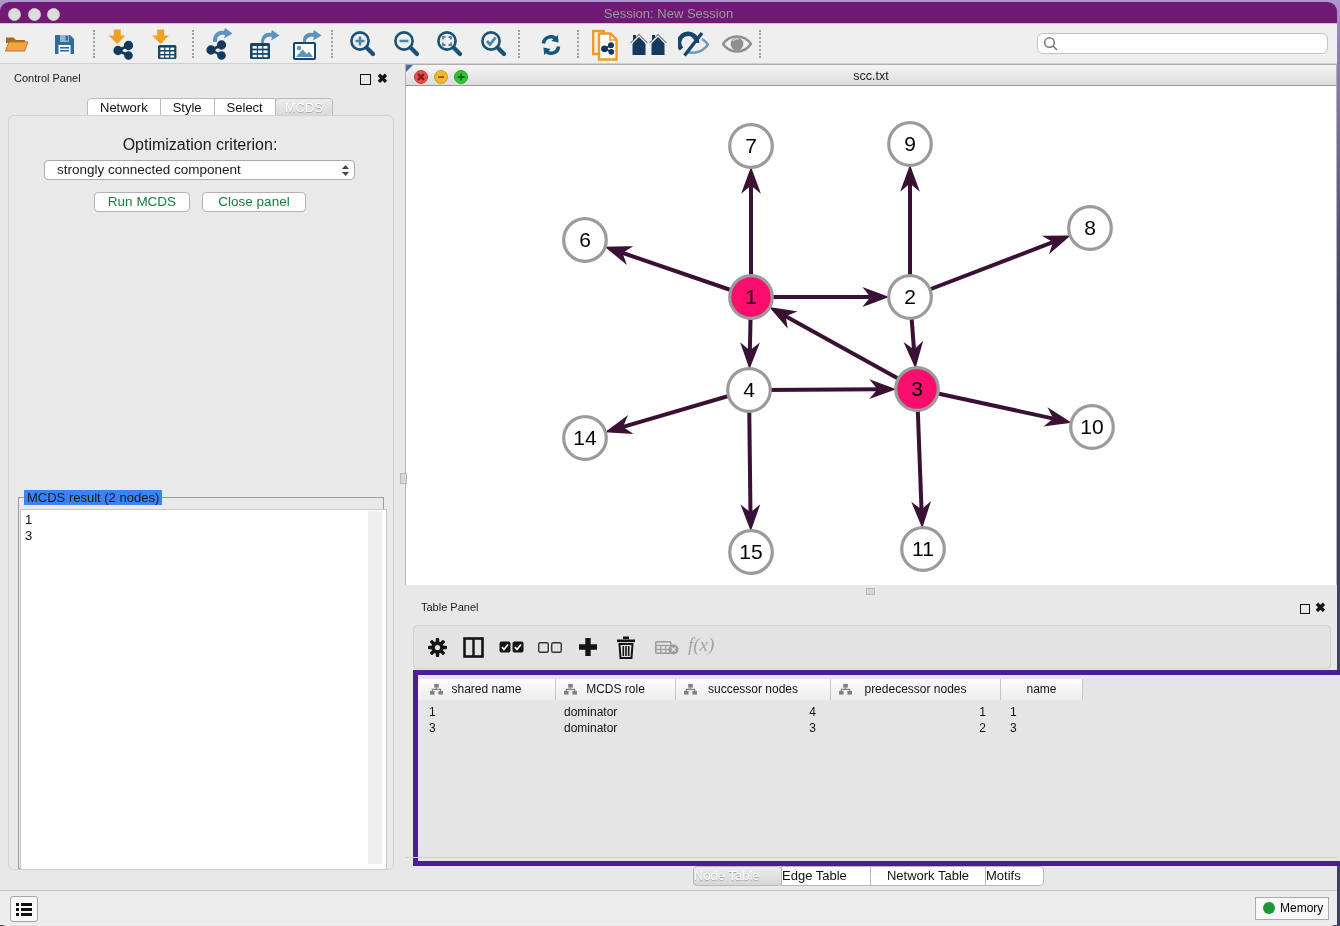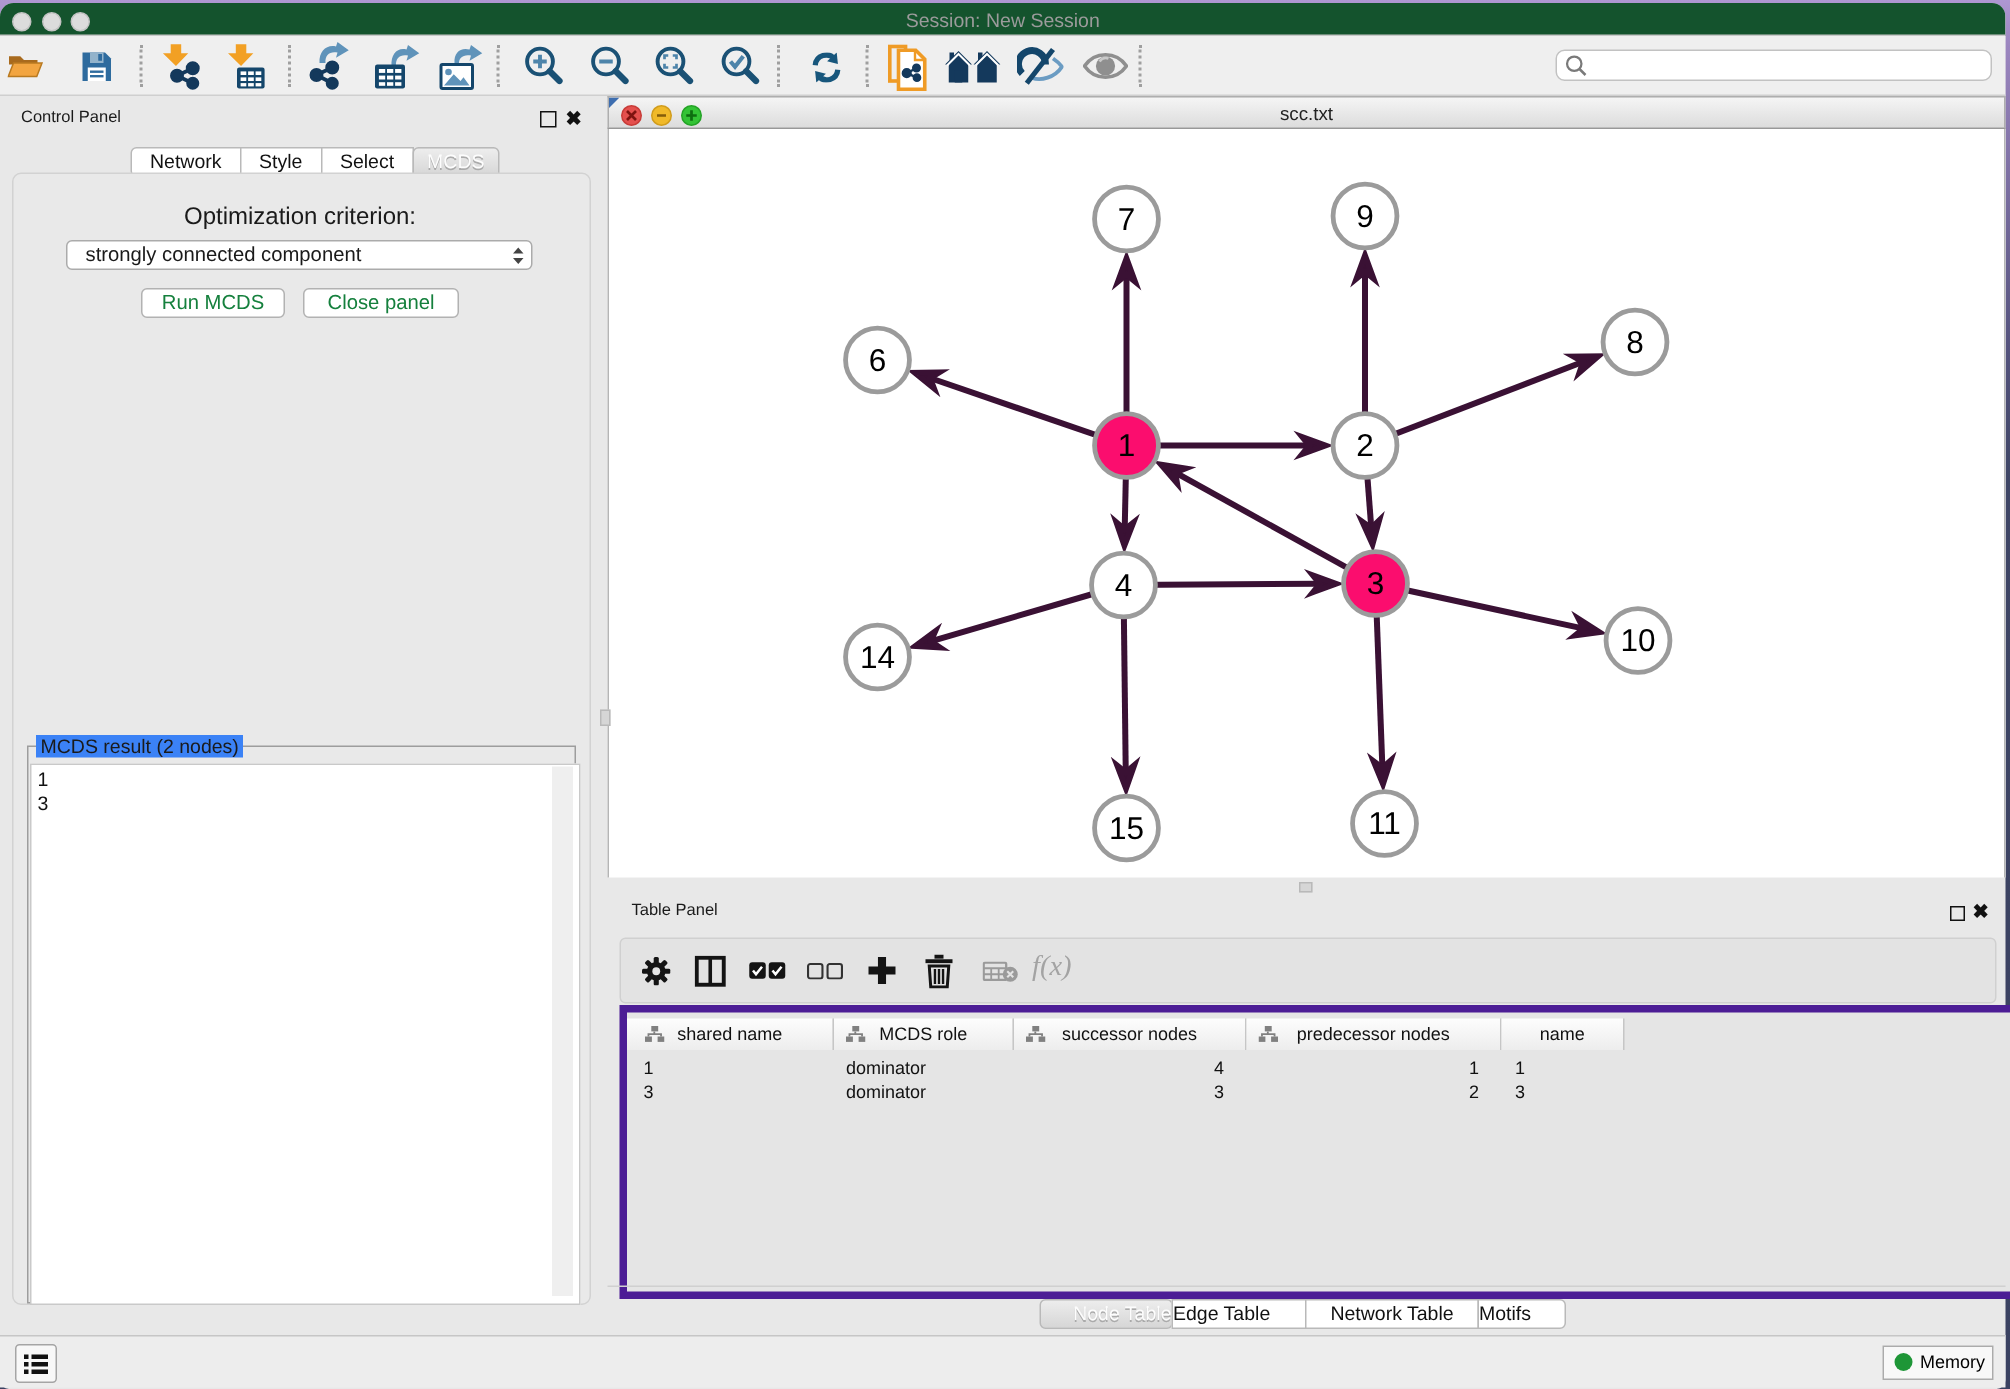--- a/index.html
+++ b/index.html
@@ -10,7 +10,7 @@
 #win{position:absolute;left:0;top:2px;width:1337px;height:924px;background:#e8e8e8;
  border-radius:9px 9px 6px 6px;overflow:hidden;}
 
-#titlebar{position:absolute;left:0;top:0;width:100%;height:21px;background:#14532d;border-bottom:1px solid #c8c8c8;}
+#titlebar{position:absolute;left:0;top:0;width:100%;height:21px;background:#701a75;border-bottom:1px solid #c8c8c8;}
 .tl{position:absolute;top:5.5px;width:11px;height:11px;border-radius:50%;background:#dcdcdc;border:1px solid #c3c3c3;}
 #wtitle{position:absolute;top:4px;left:0;width:100%;text-align:center;color:#9b9b9b;font-size:13px;}
 

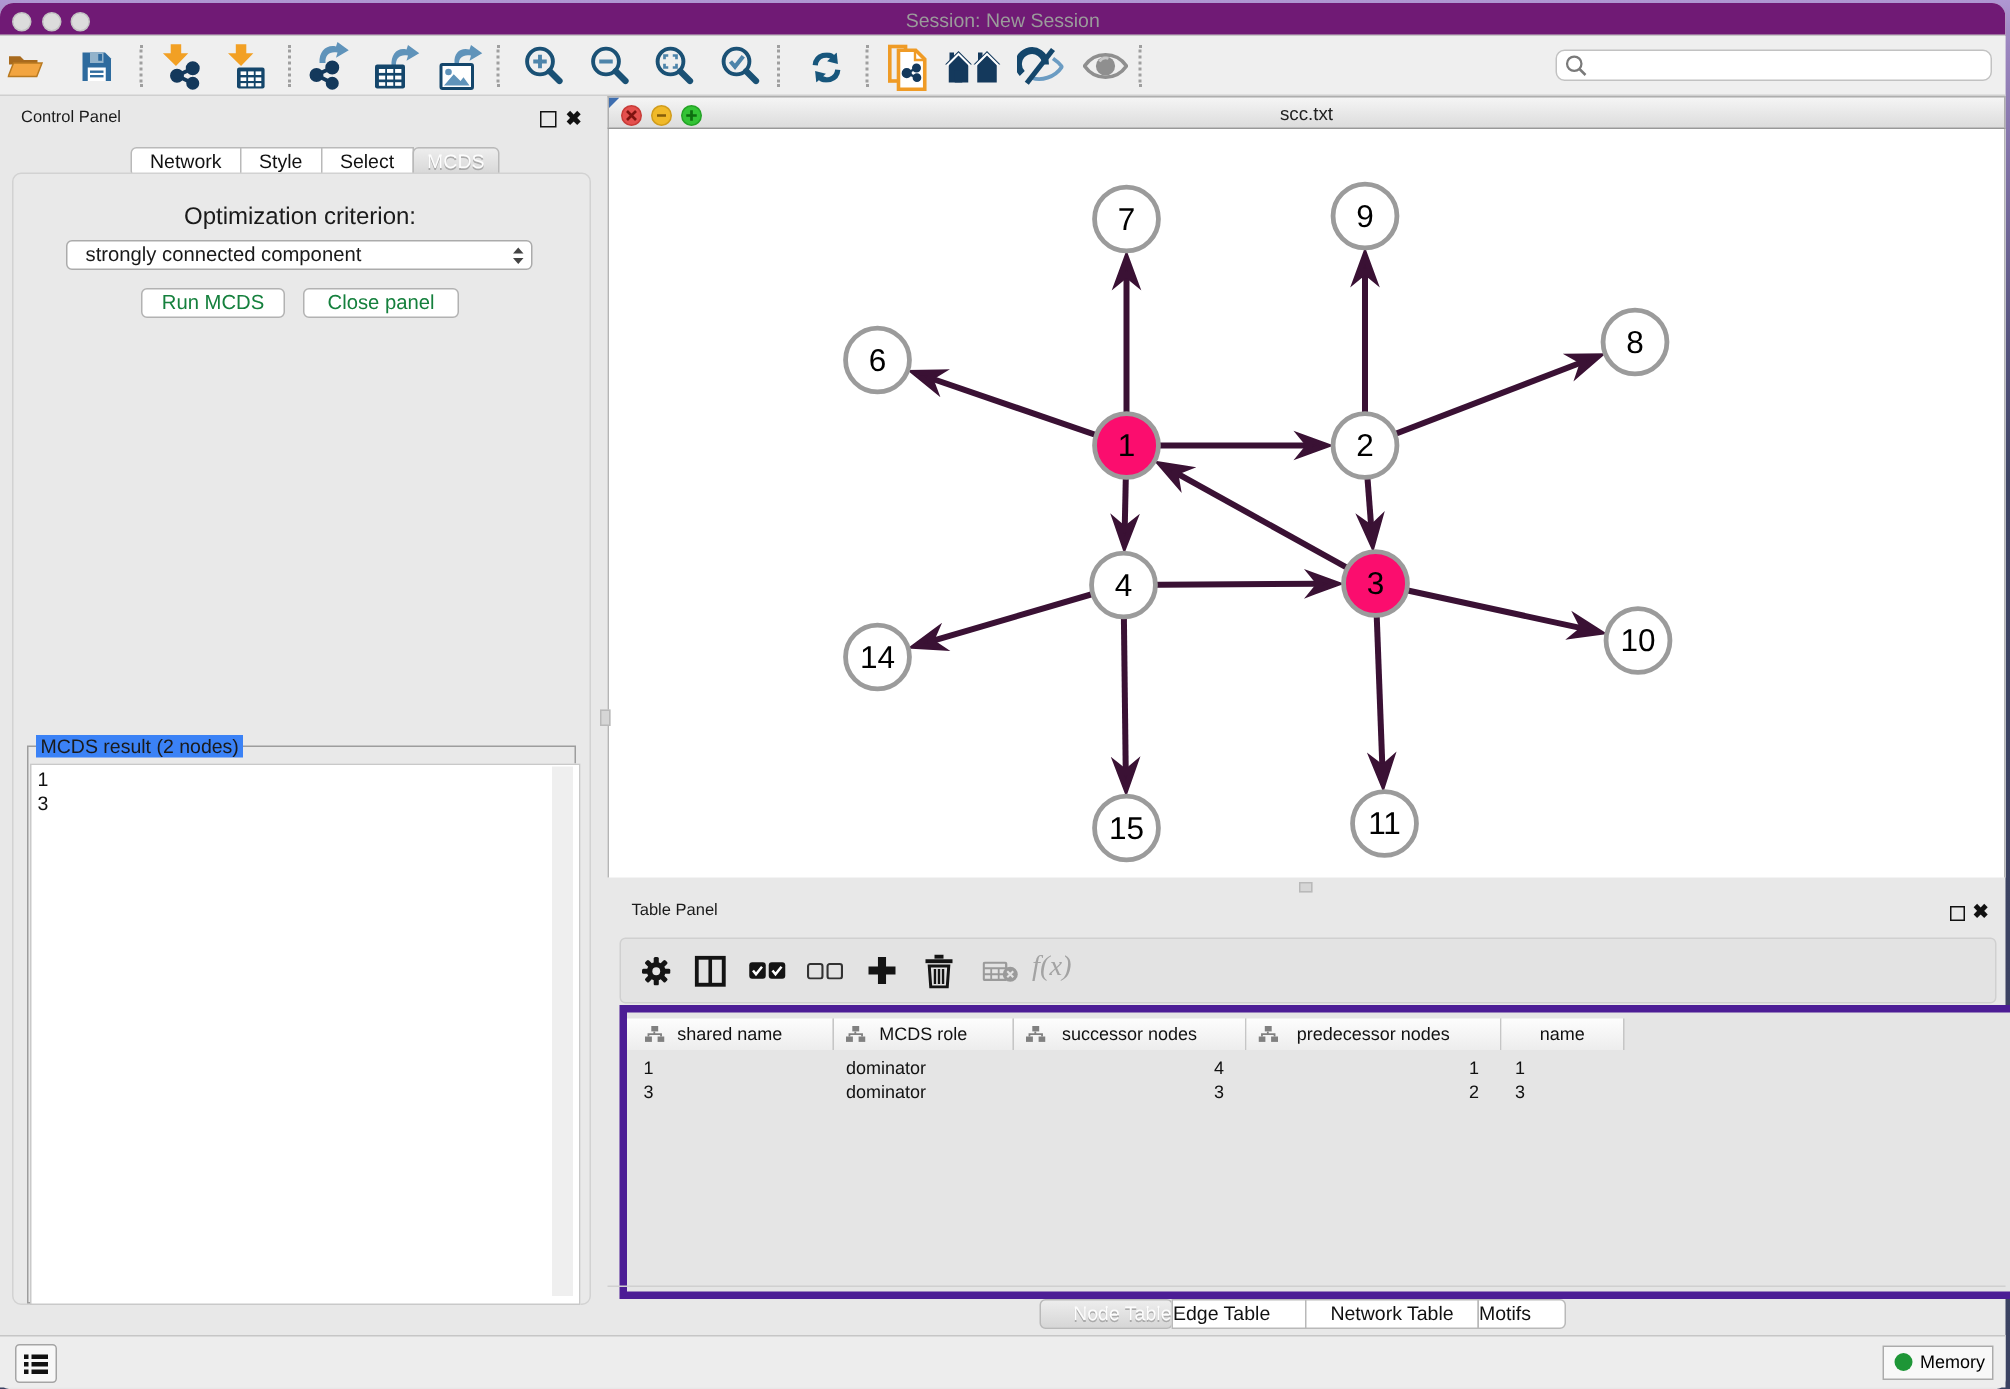--- a/index.html
+++ b/index.html
@@ -431,7 +431,7 @@
 </div>
 <div class="abs" style="left:405px;top:857px;width:932px;border-top:1px solid #d0d0d0;"></div>
 <div class="tabs" style="left:694px;top:866px;">
-  <div class="tab sel first" style="border-radius:4px;width:89px;padding:1px 0 2px;text-align:right;white-space:nowrap;">Node Table</div>
+  <div class="tab sel first" style="border-radius:4px;width:89px;padding:1px 0 2px;text-align:left;white-space:nowrap;">Node Table</div>
     <div class="tab" style="width:90px;padding:1px 0 2px;text-align:left;white-space:nowrap;">Edge Table</div>
     <div class="tab" style="width:116px;padding:1px 0 2px;text-align:center;white-space:nowrap;">Network Table</div>
     <div class="tab last" style="width:59px;padding:1px 0 2px;text-align:left;white-space:nowrap;">Motifs</div>

